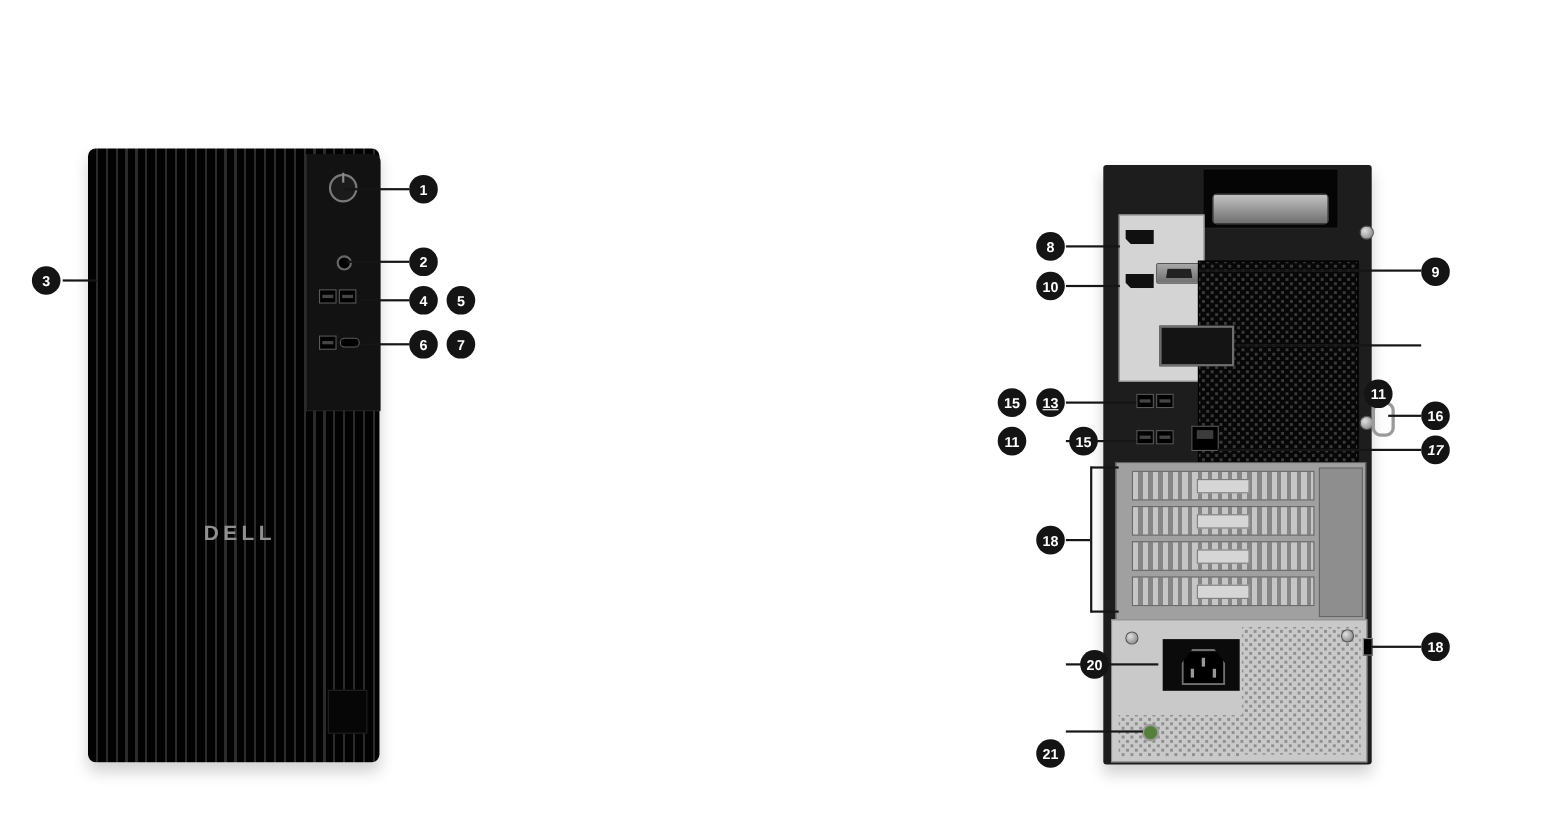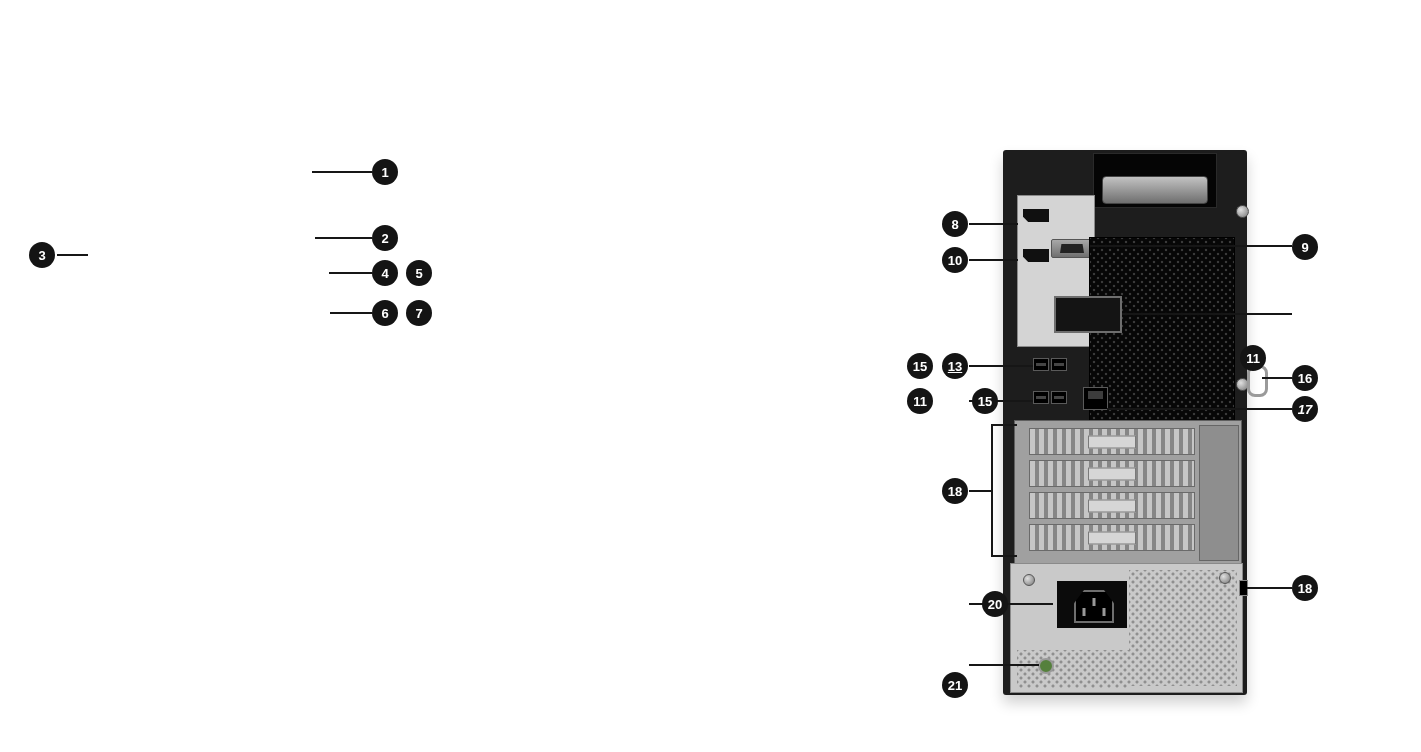--- a/index.html
+++ b/index.html
@@ -90,6 +90,17 @@
 <div id="canvas">
 
 
+  <div class="tower">
+    <div class="front-panel"></div>
+    <div class="power-btn"></div>
+    <div class="jack"></div>
+    <div class="usb" style="left:210px;top:128px;"></div>
+    <div class="usb" style="left:228px;top:128px;"></div>
+    <div class="usb" style="left:210px;top:170px;"></div>
+    <div class="usbc" style="left:229px;top:172px;"></div>
+    <div class="dell-logo">DELL</div>
+    <div class="front-badge"></div>
+  </div>
 
   <div class="hline" style="left:312px;top:171px;width:60px;"></div>
   <div class="hline" style="left:315px;top:237px;width:57px;"></div>

